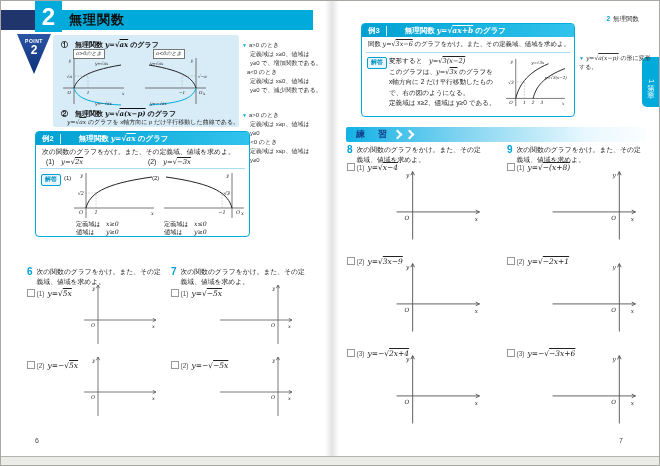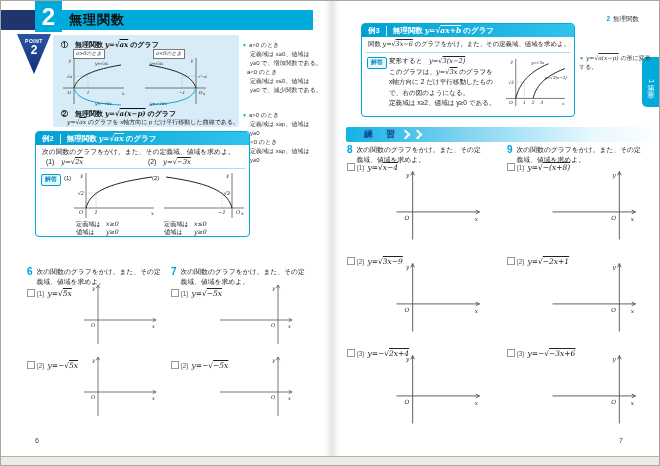--- a/index.html
+++ b/index.html
@@ -28,7 +28,7 @@
   .exbox { border:1.5px solid #00abdc; border-radius:4px; background:#fff; }
   .exhead { height:13px; background:linear-gradient(90deg,#00a0d2,#31c3ec); border-radius:2px 2px 0 0; color:#fff; display:flex; align-items:center; font-size:7.5px; font-weight:bold; }
   .exlabel { padding:0 6px; }
-  .extitle { border-left:1px solid rgba(255,255,255,.85); padding-left:6px; font-weight:bold; }
+  .extitle { border-left:1px solid rgba(255,255,255,.85); padding-left:18px; font-weight:bold; }
   .exstate { font-size:6.8px; color:#222; white-space:nowrap; }
   .exdivider { border-top:1px solid #a8dcf2; }
   .ansbadge { border:1px solid #00a0d2; color:#0090c2; background:#e6f6fd; border-radius:2px; font-size:6px; font-weight:bold; padding:0 3px; line-height:1.6; }

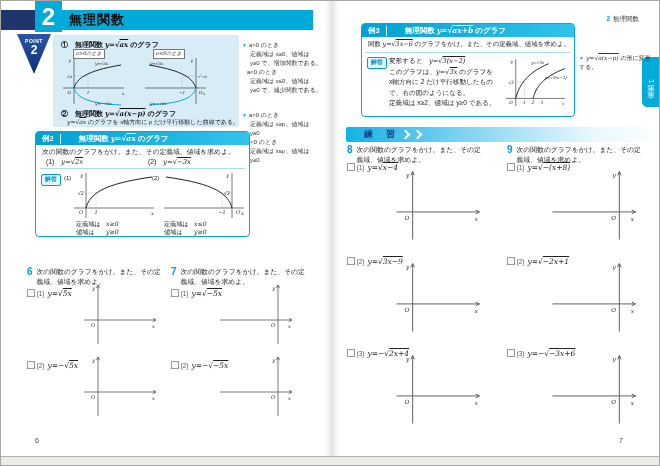--- a/index.html
+++ b/index.html
@@ -37,7 +37,7 @@
   .drl { display:inline-block; width:30px; }
   .exline { font-size:6.6px; line-height:1.6; color:#222; white-space:nowrap; }
   
-  .banner { height:15px; background:linear-gradient(90deg,#13b2e6 0%,#7fd3f0 38%,#e8f8fe 80%,#fbfeff 100%); display:flex; align-items:center; border-radius:2px;padding-left:8px; }
+  .banner { height:15px; background:linear-gradient(90deg,#13b2e6 0%,#7fd3f0 38%,#e8f8fe 80%,#fbfeff 100%); display:flex; align-items:center; border-radius:2px; }
   .banner-label { color:#14418f; font-weight:bold; font-size:9px; letter-spacing:2px; padding-left:10px; }
   .chev { width:5px; height:5px; border-top:2px solid #fff; border-right:2px solid #fff; transform:rotate(45deg); margin-left:5px; }
   

